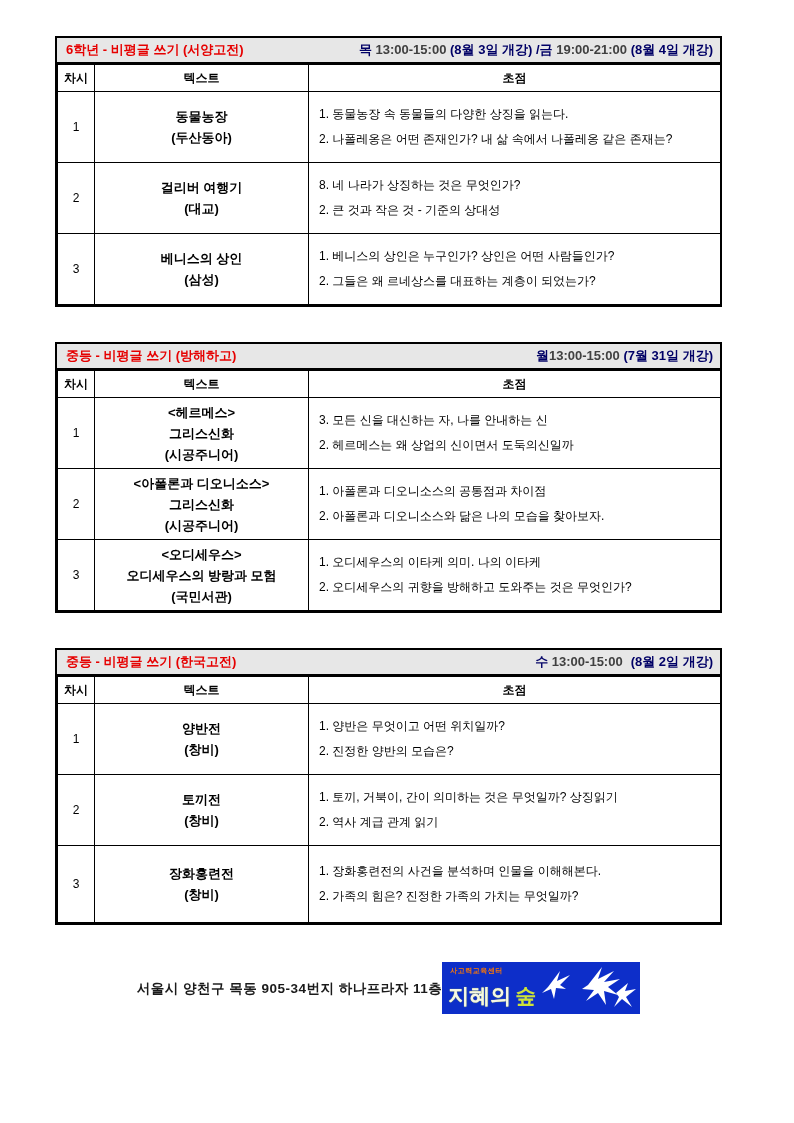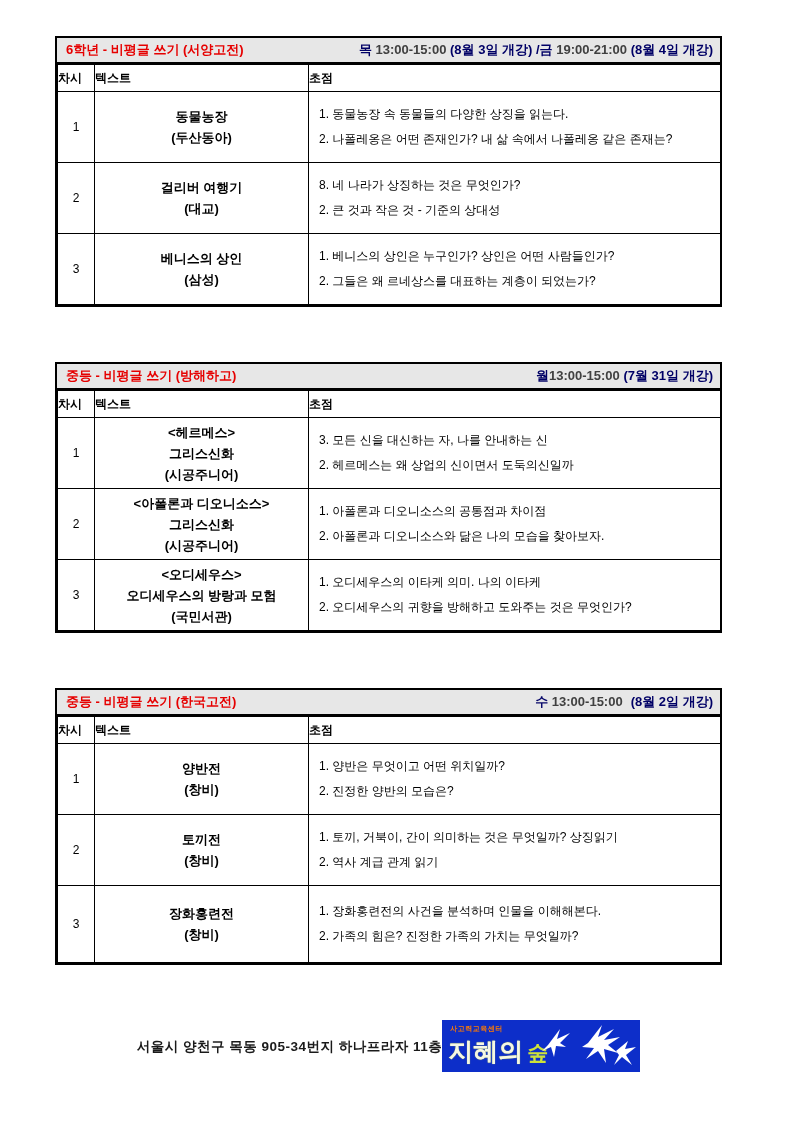--- a/index.html
+++ b/index.html
@@ -17,7 +17,7 @@
   .course-table {
     width: 667px;
     border: 2px solid #000000;
-    margin-bottom: 55px;
+    margin-bottom: 35px;
   }
   .title-row {
     display: flex;

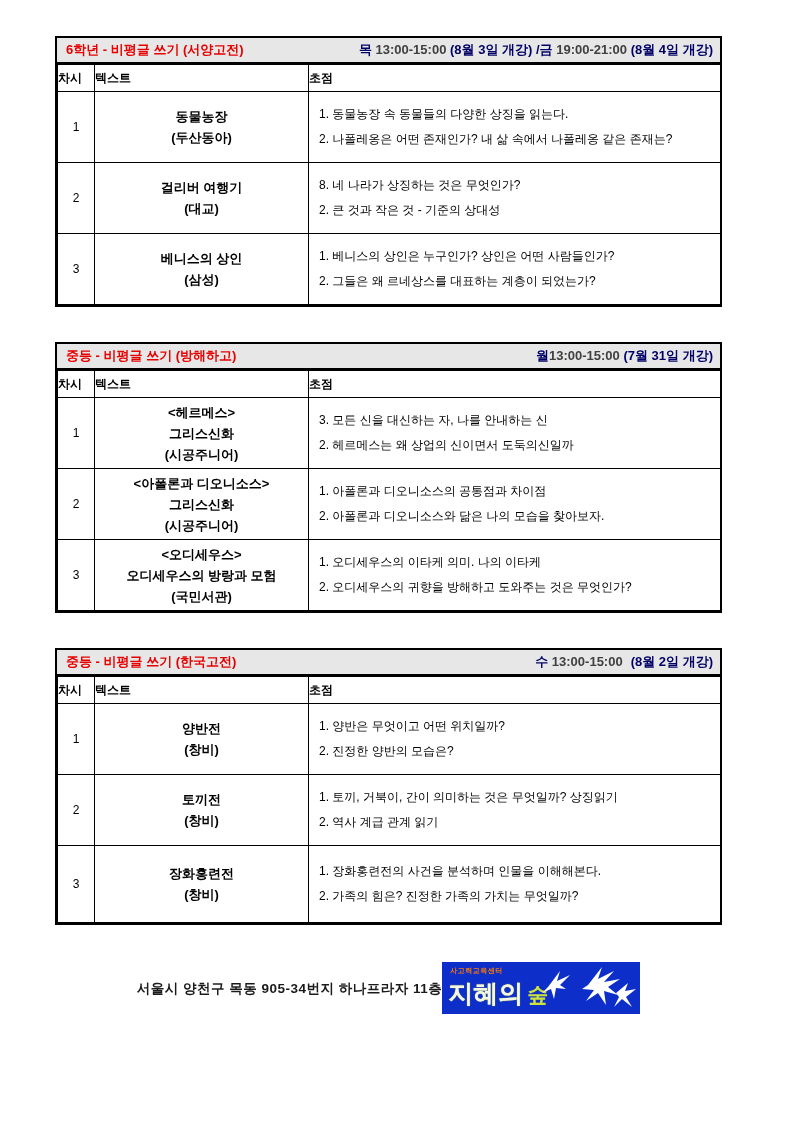--- a/index.html
+++ b/index.html
@@ -55,7 +55,7 @@
     height: 27px;
     font-size: 12px;
     font-weight: bold;
-    text-align: left;
+    text-align: center;
     background: #ffffff;
   }
   tbody td { height: 71px; }

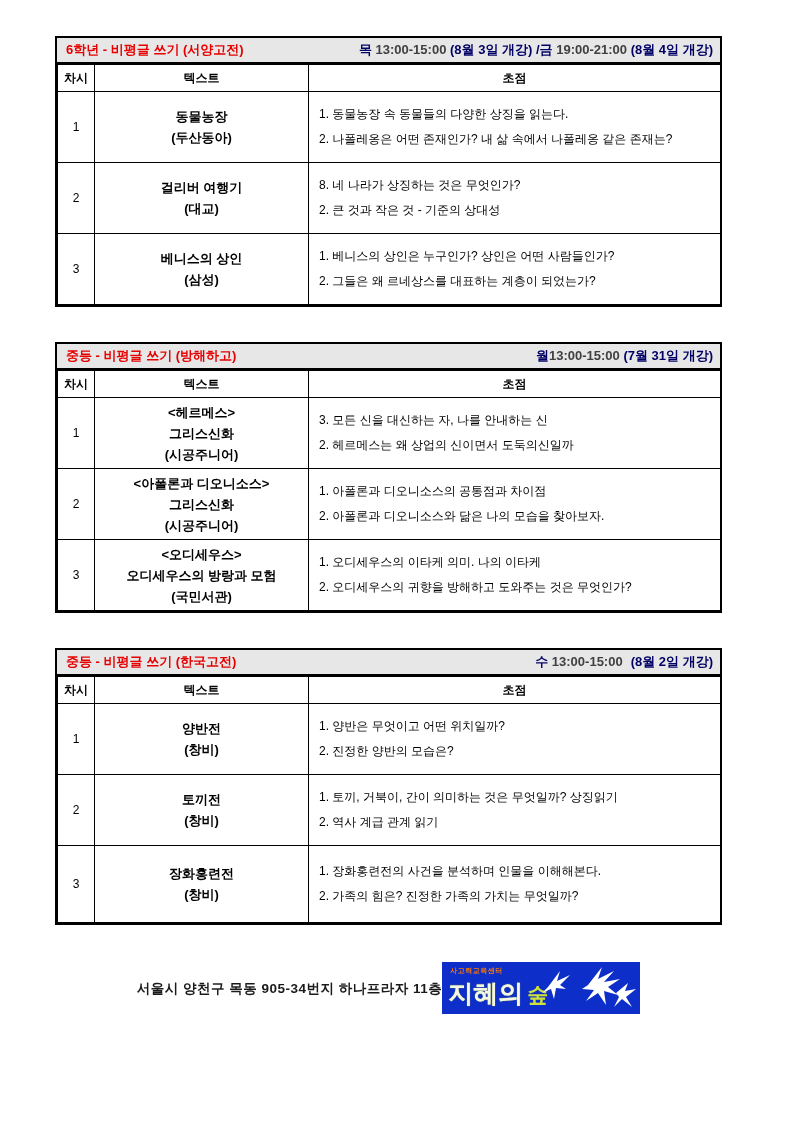--- a/index.html
+++ b/index.html
@@ -116,7 +116,7 @@
     gap: 4px;
   }
   .logo-name1 {
-    font-size: 25px;
+    font-size: 21px;
     font-weight: bold;
     color: #f5f7e6;
     text-shadow: 0 0 1px #cde23a;

